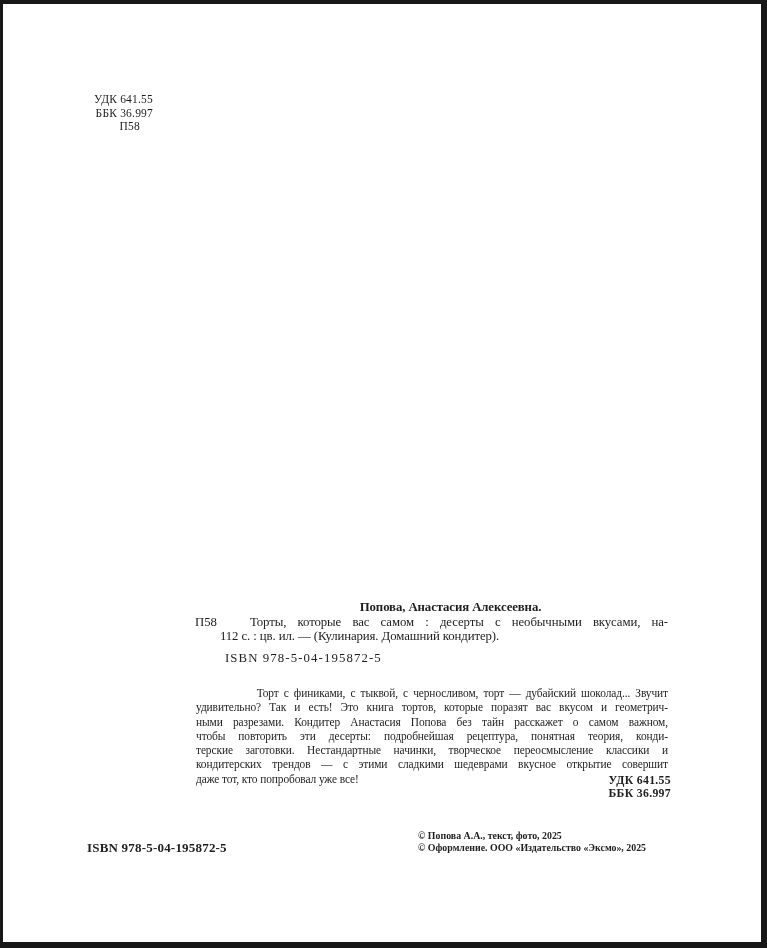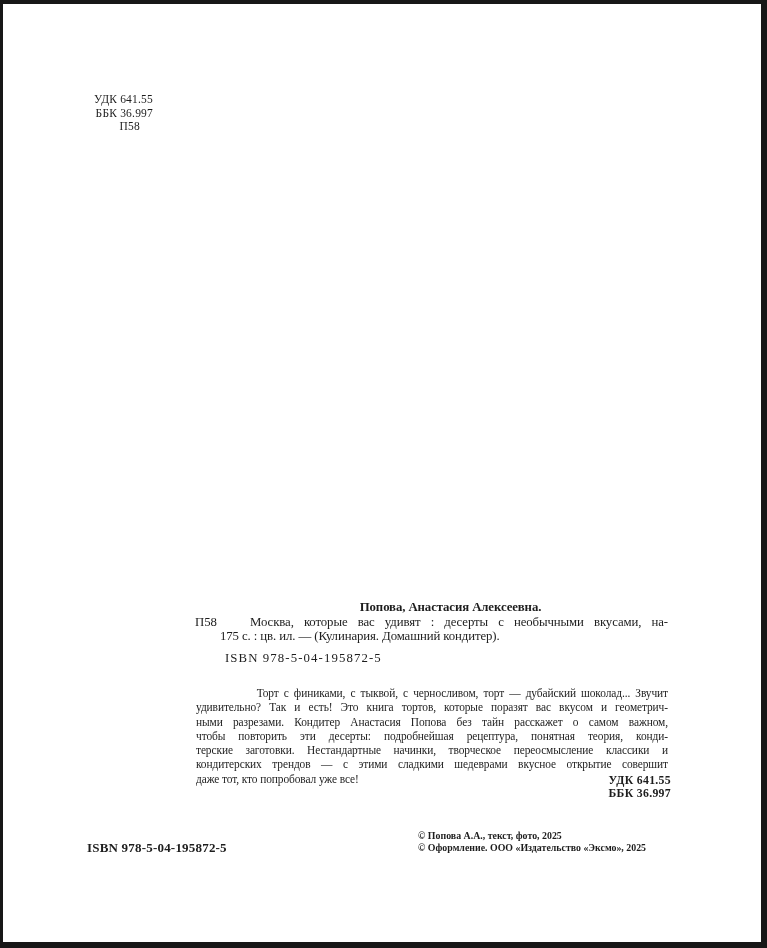--- a/index.html
+++ b/index.html
@@ -135,7 +135,7 @@
     <div class="card-body">
       <span class="card-sign">П58</span>
       <div class="card-entry">
-        <span class="jl jl-first">Москва, которые вас удивят : десерты с необычными вкусами, на-</span>
+        <span class="jl jl-first">Торты, которые вас самом : десерты с необычными вкусами, на-</span>
         <span class="jl jl-last">175 с. : цв. ил. — (Кулинария. Домашний кондитер).</span>
       </div>
       <div class="card-isbn">ISBN 978-5-04-195872-5</div>

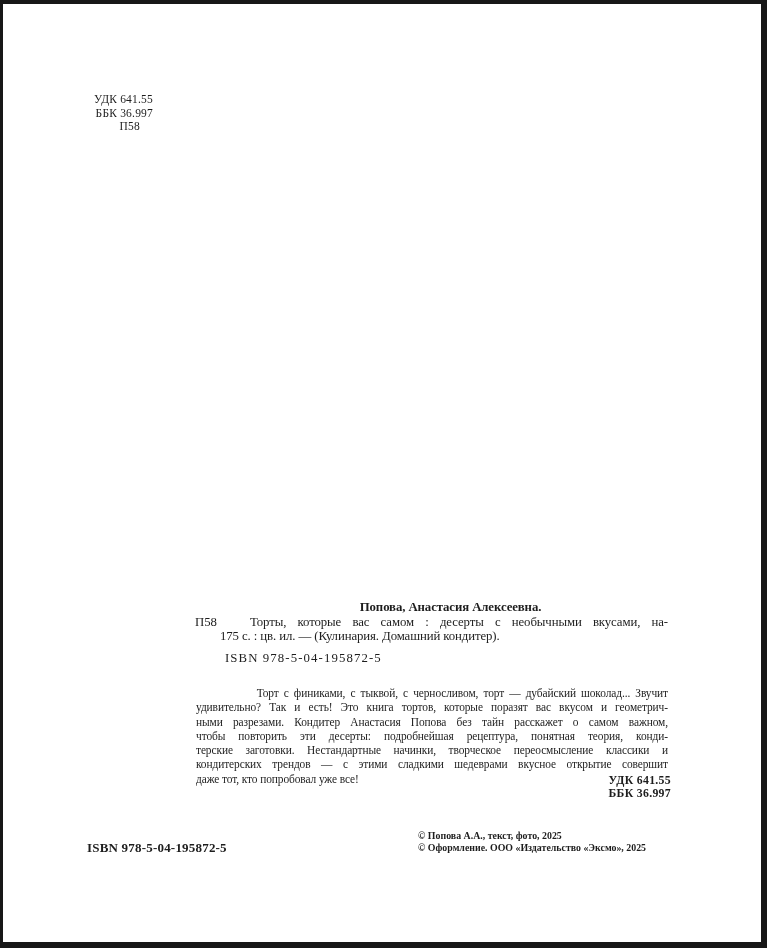--- a/index.html
+++ b/index.html
@@ -136,7 +136,7 @@
       <span class="card-sign">П58</span>
       <div class="card-entry">
         <span class="jl jl-first">Торты, которые вас самом : десерты с необычными вкусами, на-</span>
-        <span class="jl jl-last">175 с. : цв. ил. — (Кулинария. Домашний кондитер).</span>
+        <span class="jl jl-last">112 с. : цв. ил. — (Кулинария. Домашний кондитер).</span>
       </div>
       <div class="card-isbn">ISBN 978-5-04-195872-5</div>
     </div>

